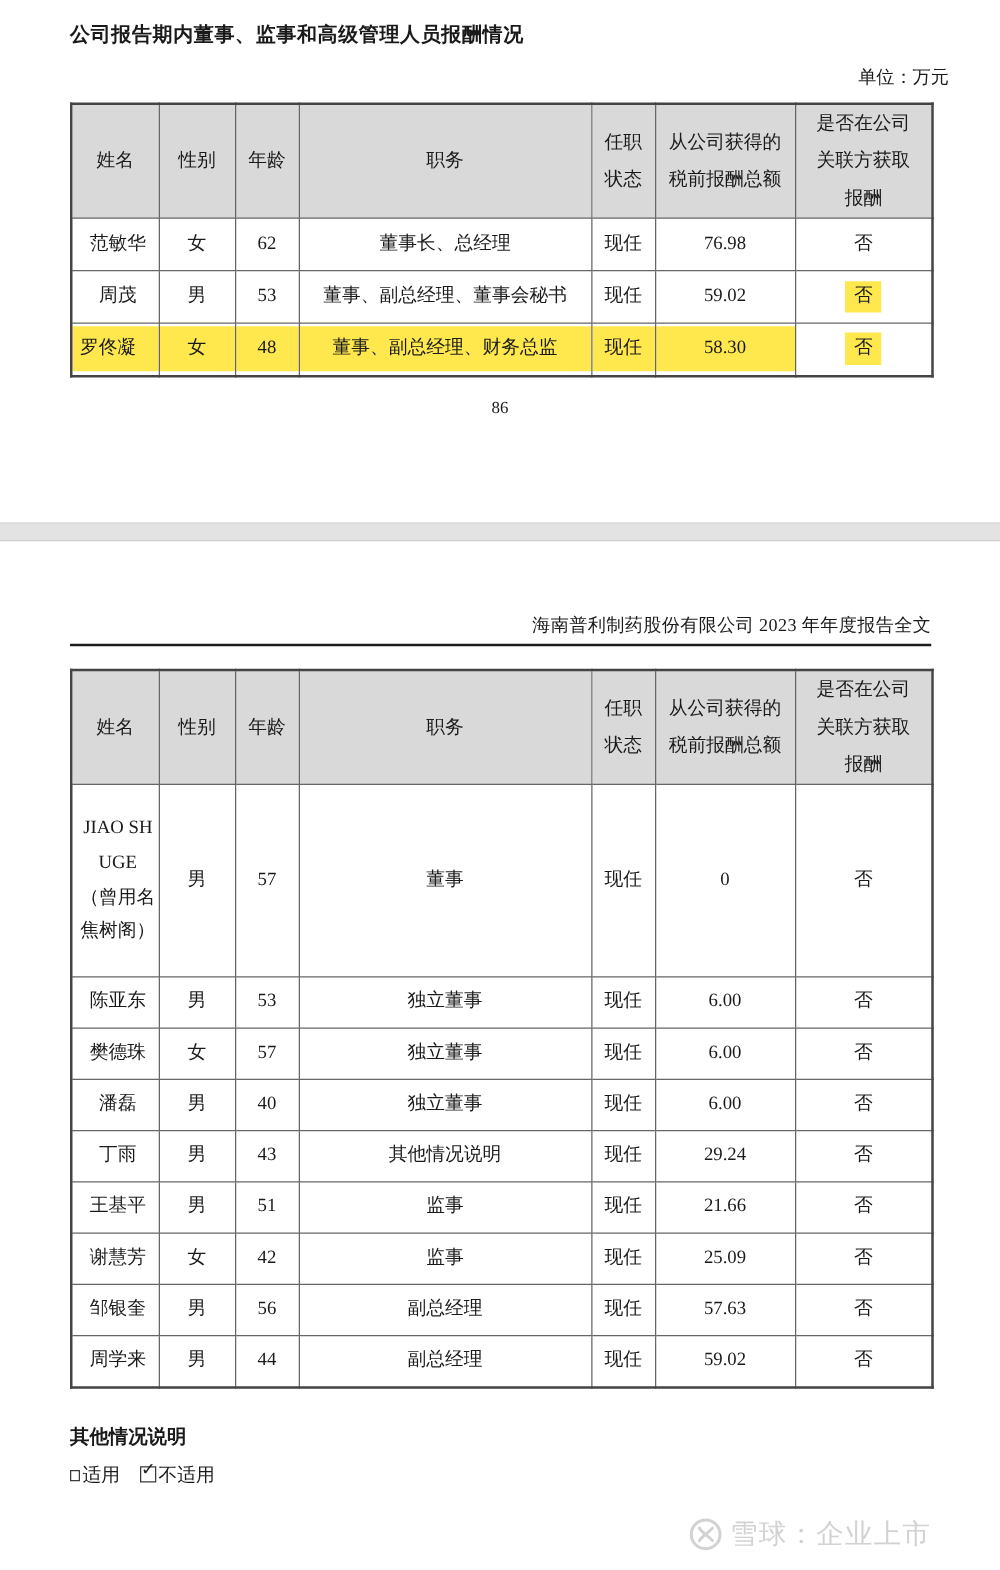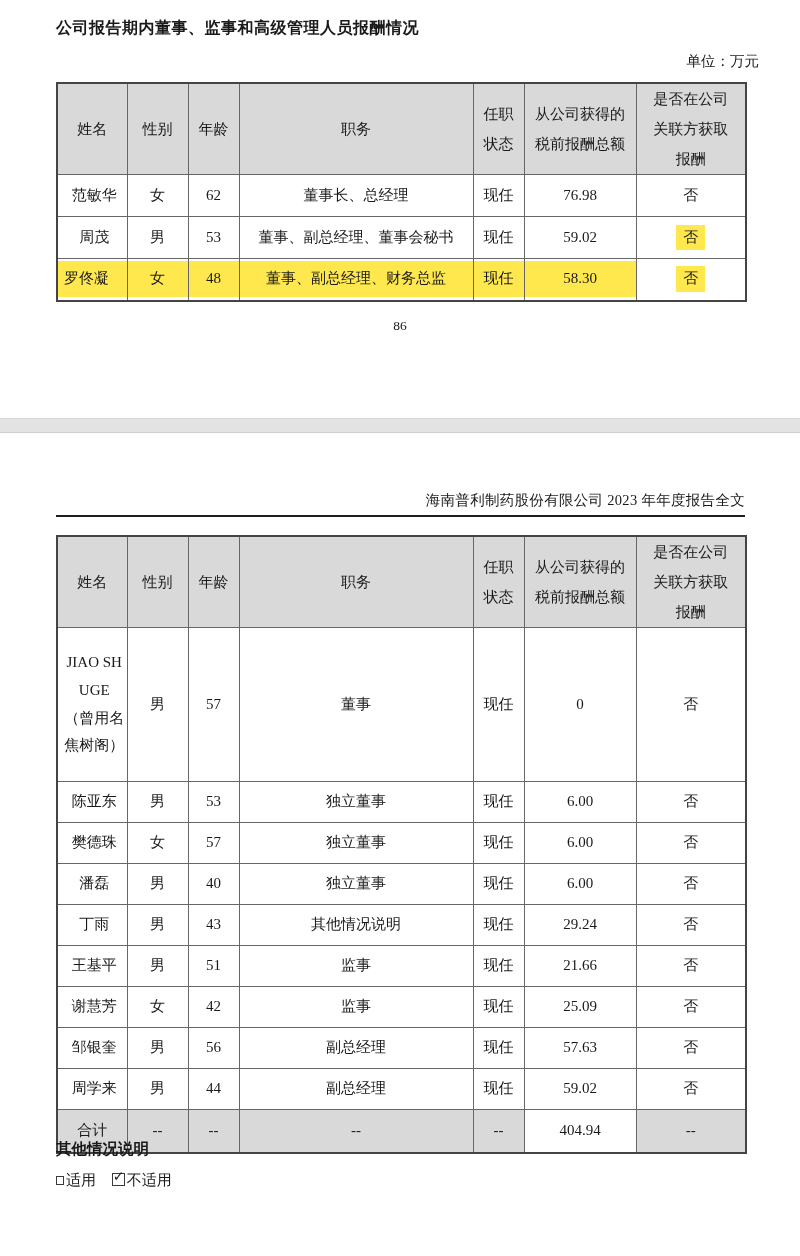--- a/index.html
+++ b/index.html
@@ -236,15 +236,6 @@
           <td>59.02</td>
           <td>否</td>
         </tr>
-        <tr style="height: 43px;">
-          <td class="total-gray">合计</td>
-          <td class="total-gray">--</td>
-          <td class="total-gray">--</td>
-          <td class="total-gray">--</td>
-          <td class="total-gray">--</td>
-          <td class="total-white">404.94</td>
-          <td class="total-gray">--</td>
-        </tr>
       </tbody>
     </table>
 

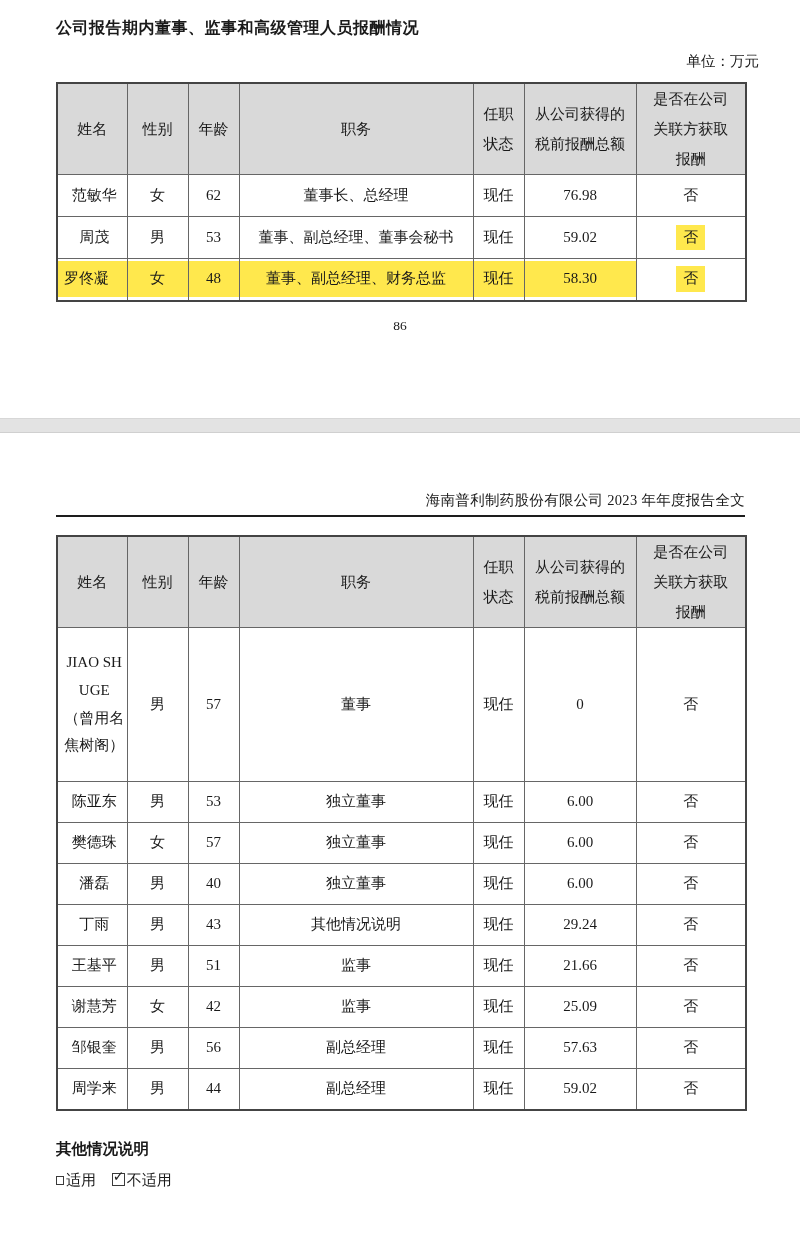--- a/index.html
+++ b/index.html
@@ -246,6 +246,16 @@
     <span class="cb-group"><span class="box big"><span class="check" id="check-na">✓</span></span><span>不适用</span></span>
   </div>
 
+  <div class="watermark">
+    <span>
+      <svg width="27" height="27" viewBox="0 0 27 27" fill="none" stroke="currentColor">
+        <circle cx="13.5" cy="13.5" r="11.5" stroke-width="2.4"></circle>
+        <path d="M8.5 8.5 C 11 12.5, 15.5 14.5, 19 18.5" stroke-width="2.4" stroke-linecap="round"></path>
+        <path d="M19 8.5 C 15.5 12.5, 11 14.5, 8.5 18.5" stroke-width="2.4" stroke-linecap="round"></path>
+      </svg>
+    </span>
+    <span>雪球：企业上市</span>
+  </div>
 
 </div>
 

